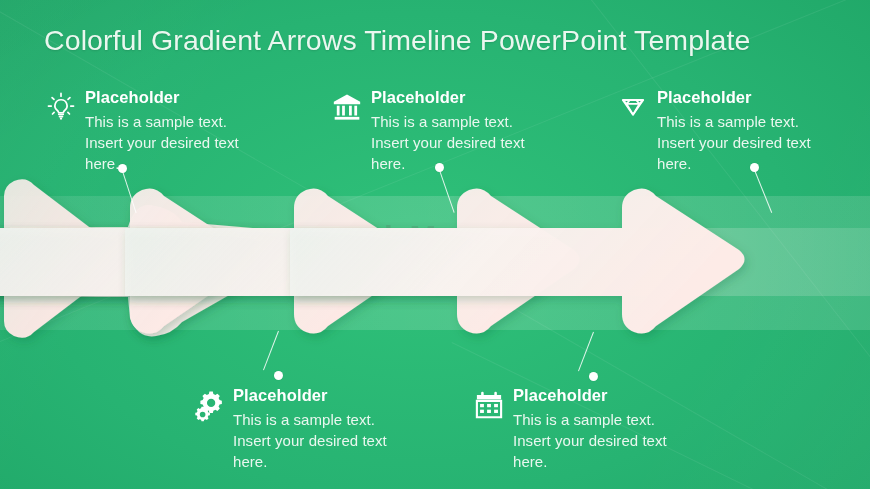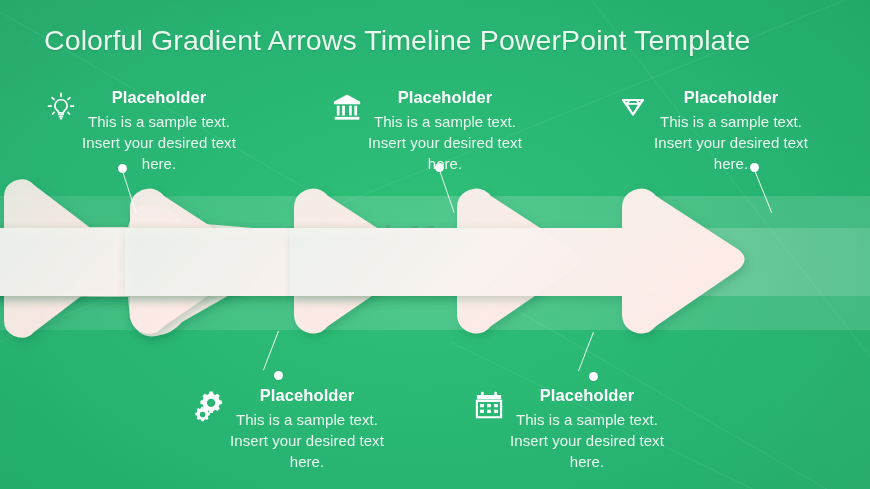--- a/index.html
+++ b/index.html
@@ -16,7 +16,6 @@
     overflow:hidden;
     background:
       radial-gradient(115% 130% at 48% 52%, #2FC179 0%, #27B372 38%, #1EA465 72%, #179A5E 100%);
-    text-align: center;
   }
   .bg-diag{
     position:absolute; inset:-20%;

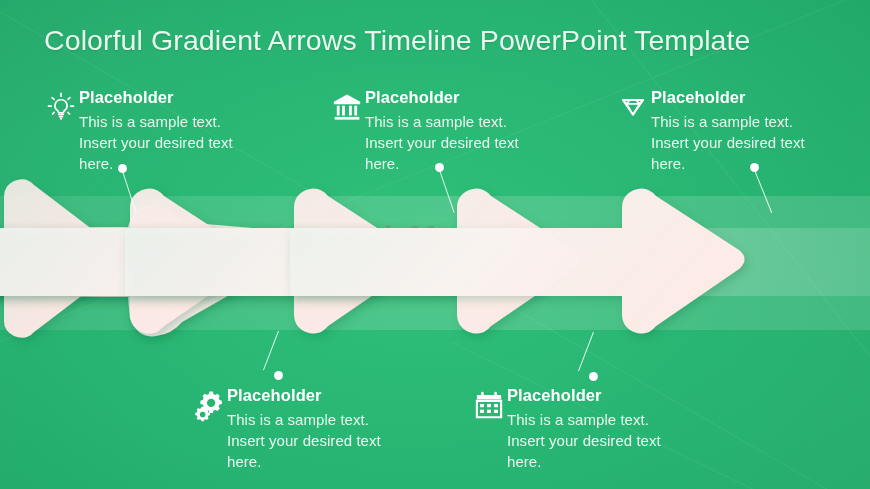--- a/index.html
+++ b/index.html
@@ -96,7 +96,7 @@
   }
 
   
-  .item{ position:absolute; display:flex; gap:1px; align-items:flex-start; }
+  .item{ position:absolute; display:flex; gap:7px; align-items:flex-start; }
   .ico{ width:34px; height:34px; flex:0 0 34px; margin-top:2px; }
   .ico svg{ display:block; width:34px; height:34px; }
   .txt{ }

